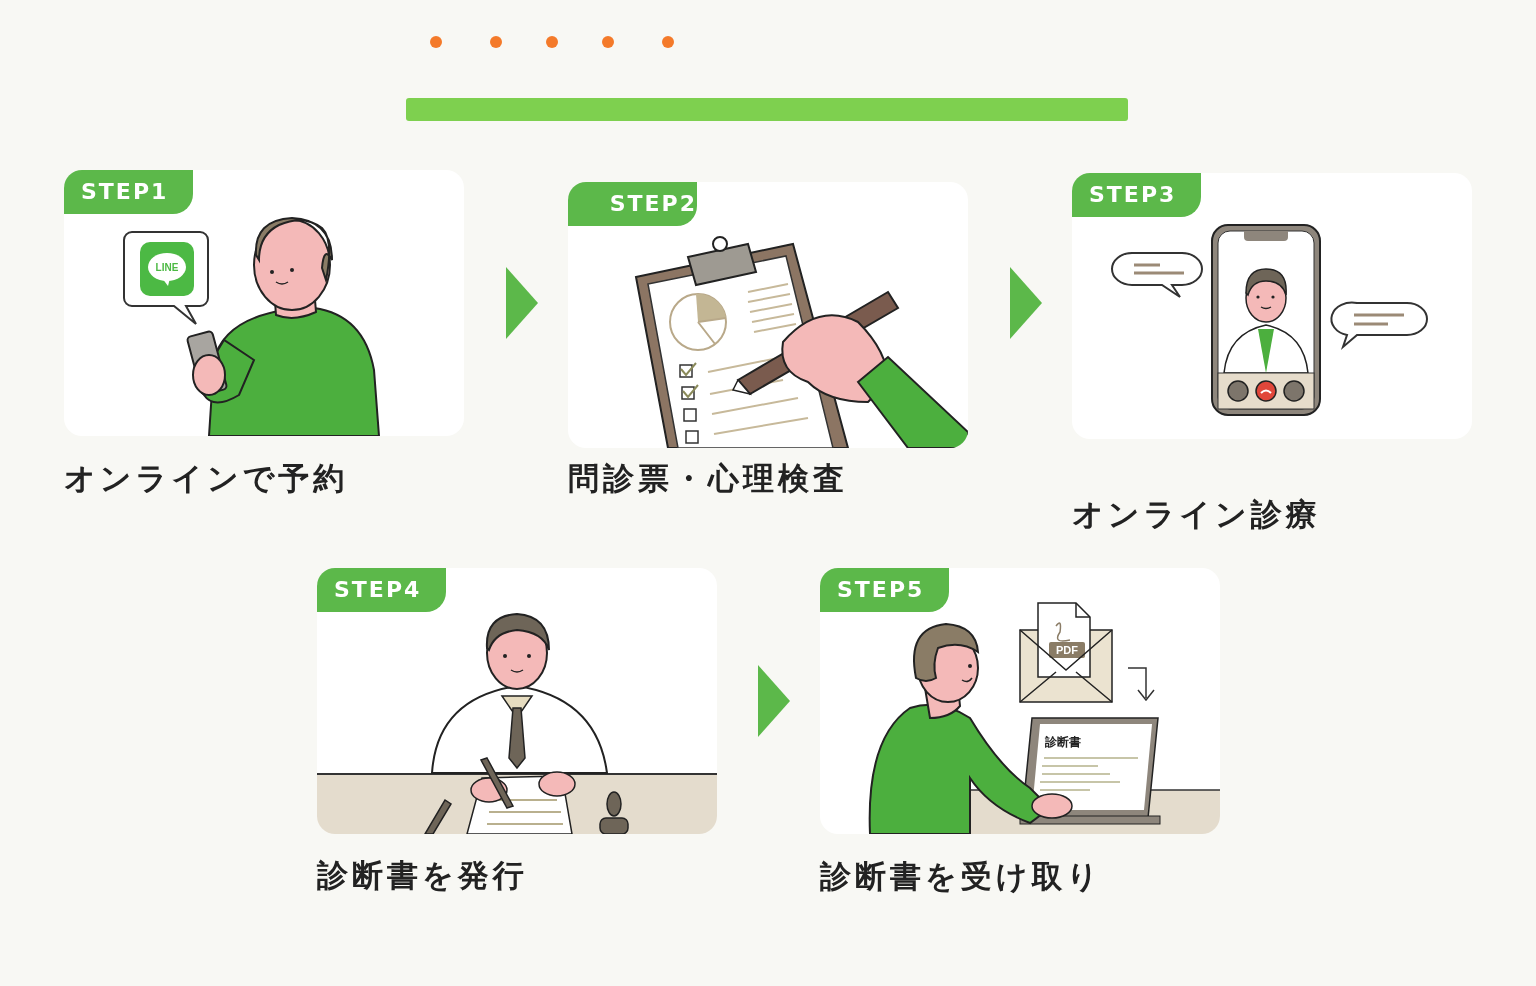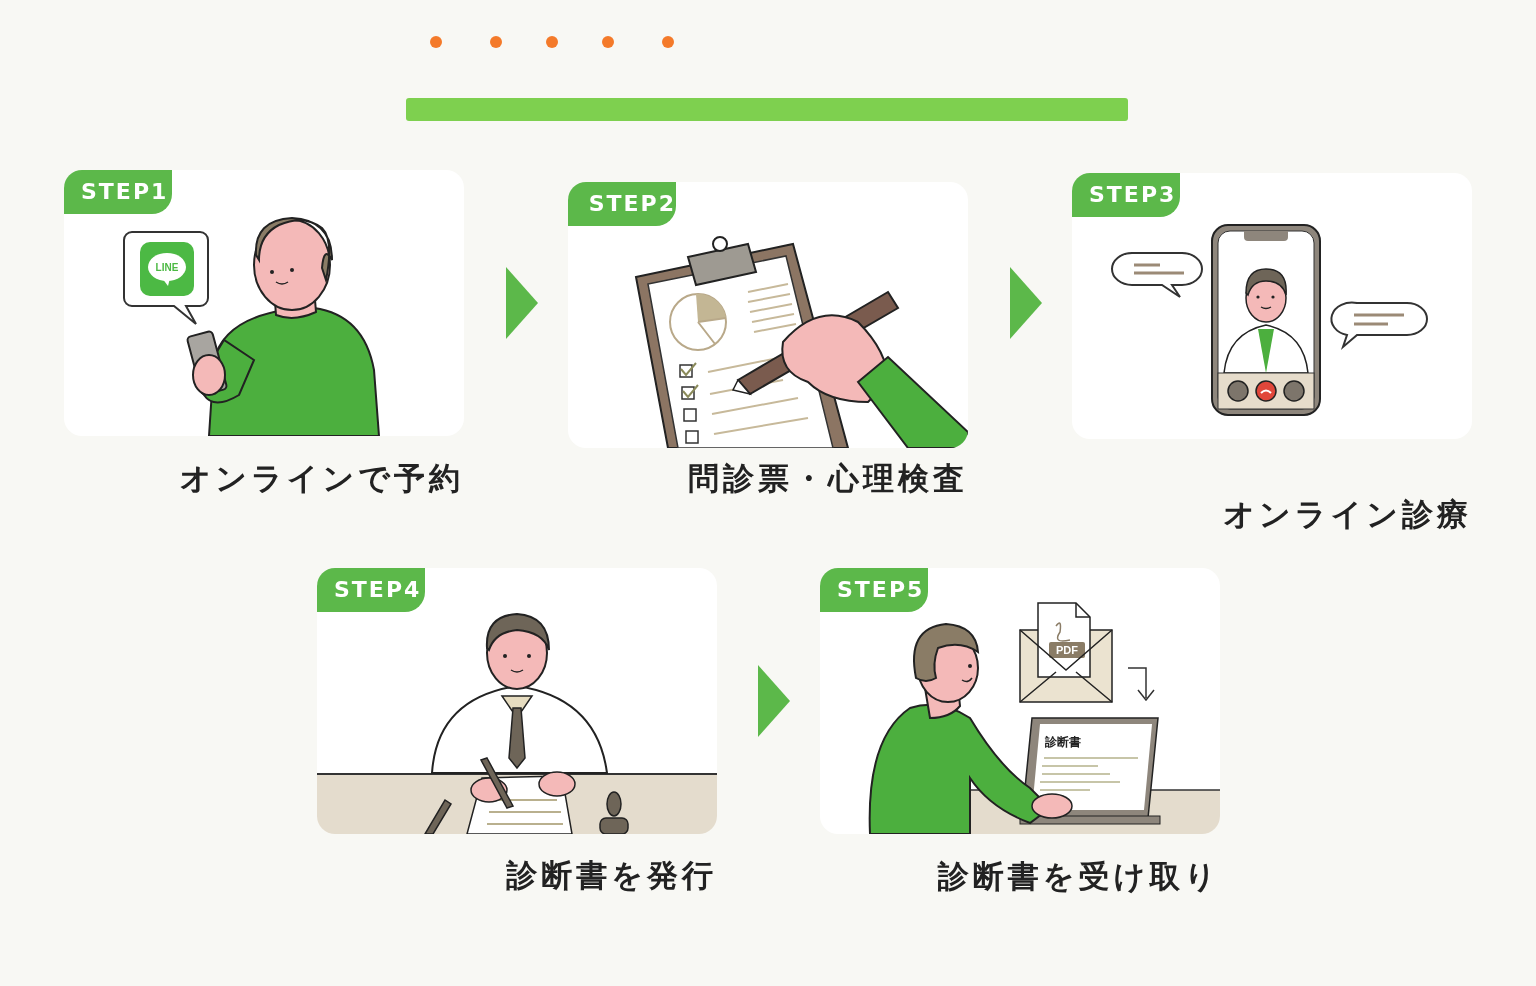--- a/index.html
+++ b/index.html
@@ -12,7 +12,7 @@
   .dot { position: absolute; top: 36px; width: 12px; height: 12px; border-radius: 50%; background: #f47a2a; }
 
   .card { position: absolute; width: 400px; height: 266px; background: #ffffff; border-radius: 18px; overflow: hidden; }
-  .badge { position: absolute; left: 0; top: 0; width: 108px; height: 44px; background: #5cb84a; border-bottom-right-radius: 20px; color: #ffffff; font-size: 22px; font-weight: bold; letter-spacing: 2px; line-height: 44px; padding-left: 17px; z-index: 2; }
+  .badge { position: absolute; left: 0; top: 0; width: 129px; height: 44px; background: #5cb84a; border-bottom-right-radius: 20px; color: #ffffff; font-size: 22px; font-weight: bold; letter-spacing: 2px; line-height: 44px; padding-left: 17px; z-index: 2; }
   .illus { position: absolute; left: 0; top: 0; width: 400px; height: 266px; }
 
   .label { position: absolute; width: 400px; text-align: right; font-size: 31px; font-weight: bold; letter-spacing: 4px; color: #222; line-height: 40px; white-space: nowrap; }

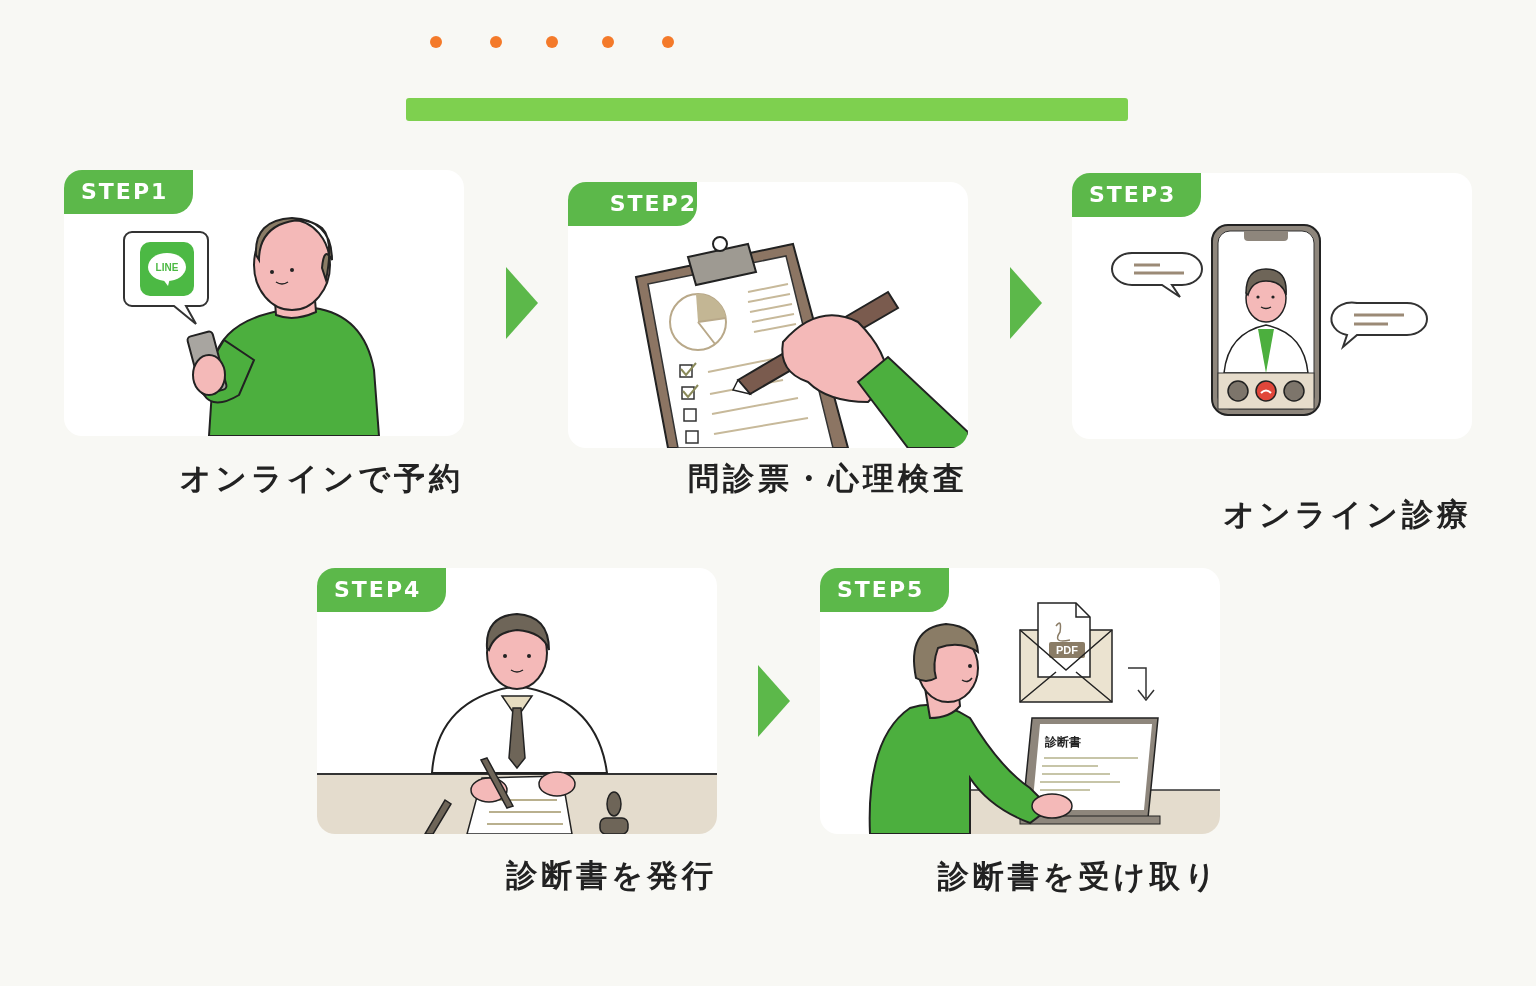--- a/index.html
+++ b/index.html
@@ -15,7 +15,7 @@
   .badge { position: absolute; left: 0; top: 0; width: 129px; height: 44px; background: #5cb84a; border-bottom-right-radius: 20px; color: #ffffff; font-size: 22px; font-weight: bold; letter-spacing: 2px; line-height: 44px; padding-left: 17px; z-index: 2; }
   .illus { position: absolute; left: 0; top: 0; width: 400px; height: 266px; }
 
-  .label { position: absolute; width: 400px; text-align: right; font-size: 31px; font-weight: bold; letter-spacing: 4px; color: #222; line-height: 40px; white-space: nowrap; }
+  .label { position: absolute; width: 400px; text-align: left; font-size: 31px; font-weight: bold; letter-spacing: 4px; color: #222; line-height: 40px; white-space: nowrap; }
 
   .arrow { position: absolute; width: 0; height: 0; border-top: 36px solid transparent; border-bottom: 36px solid transparent; border-left: 32px solid #5cb84a; }
 </style>

